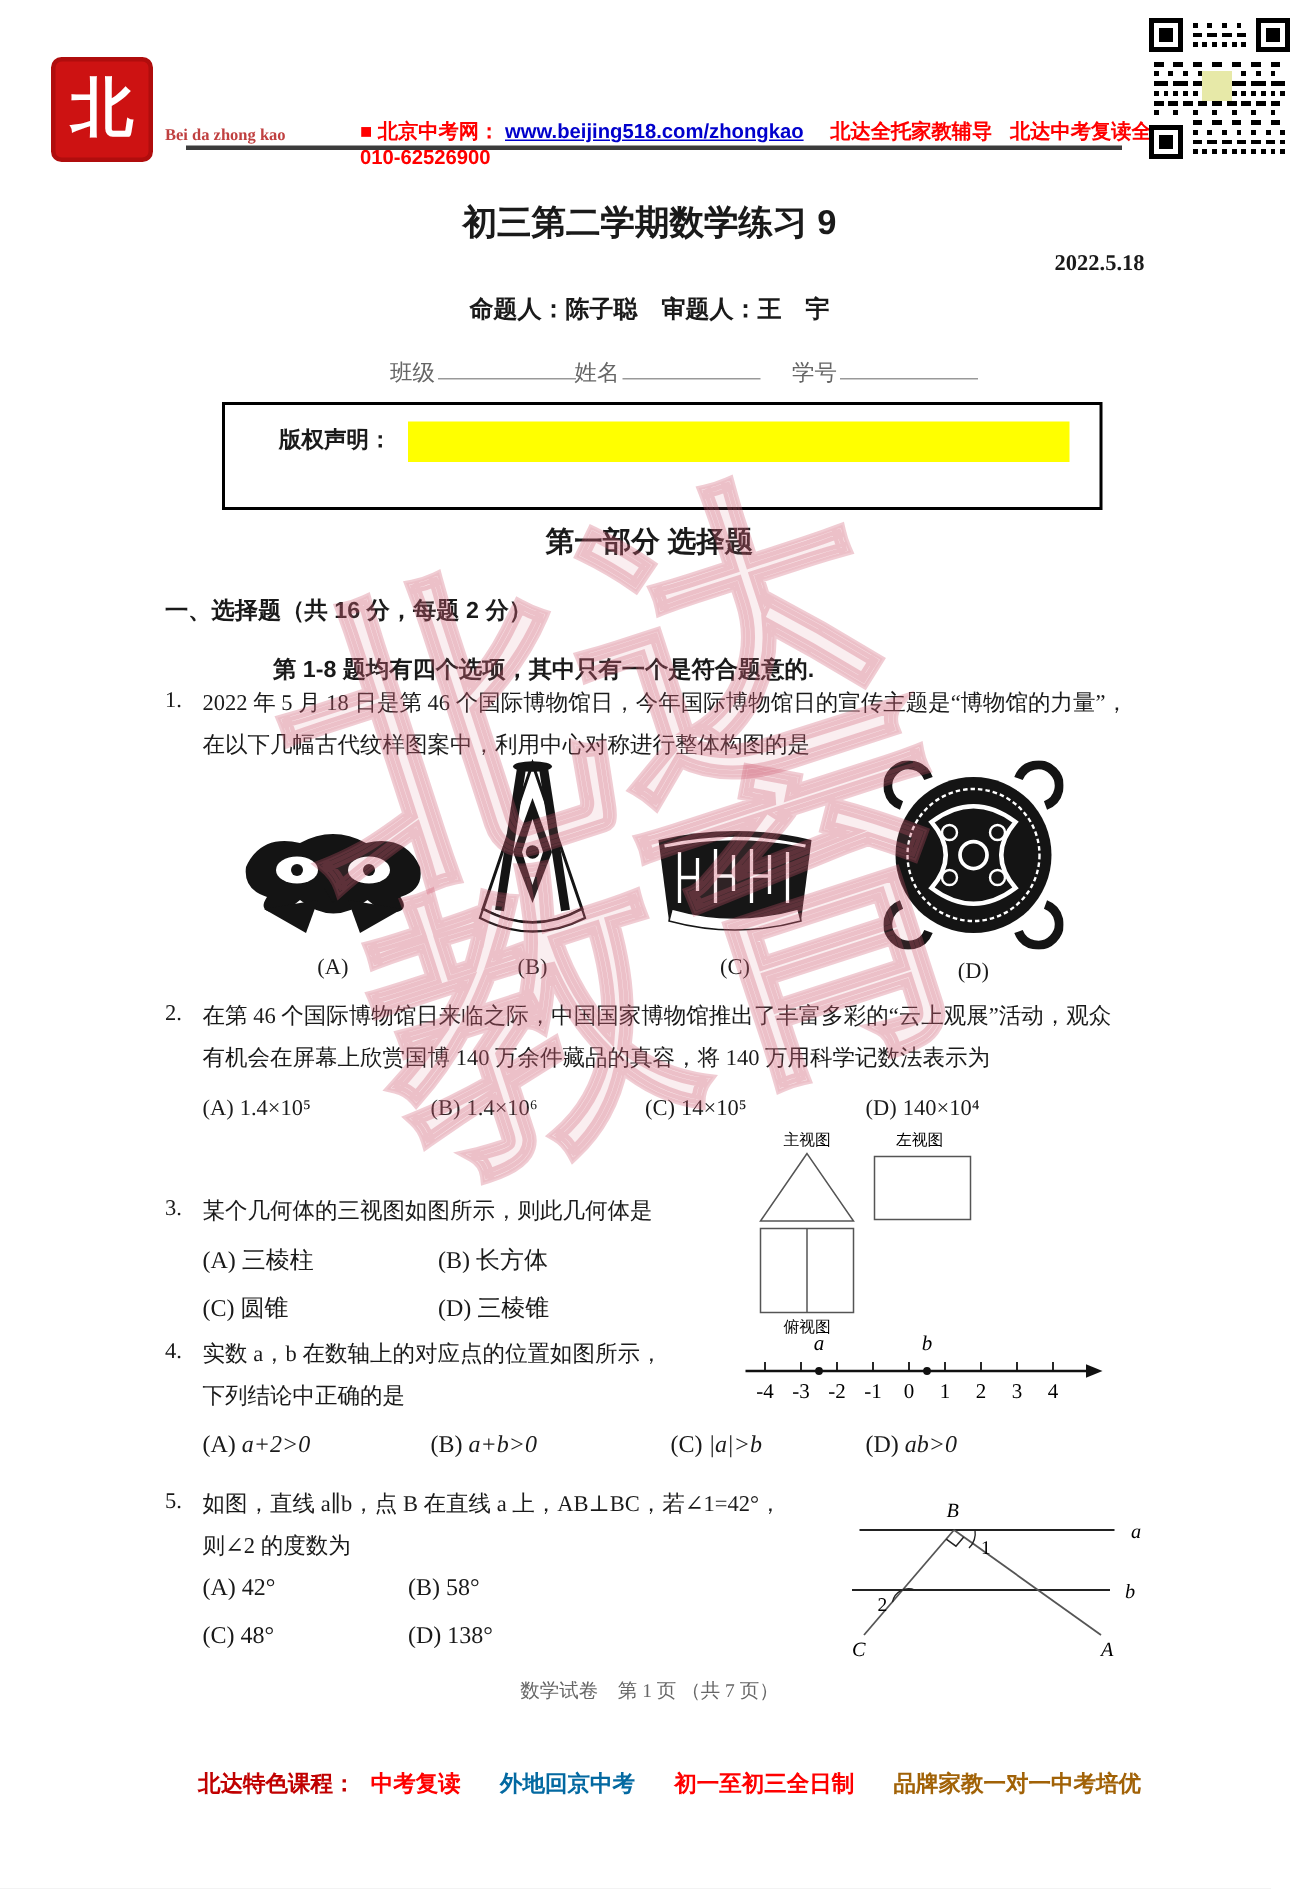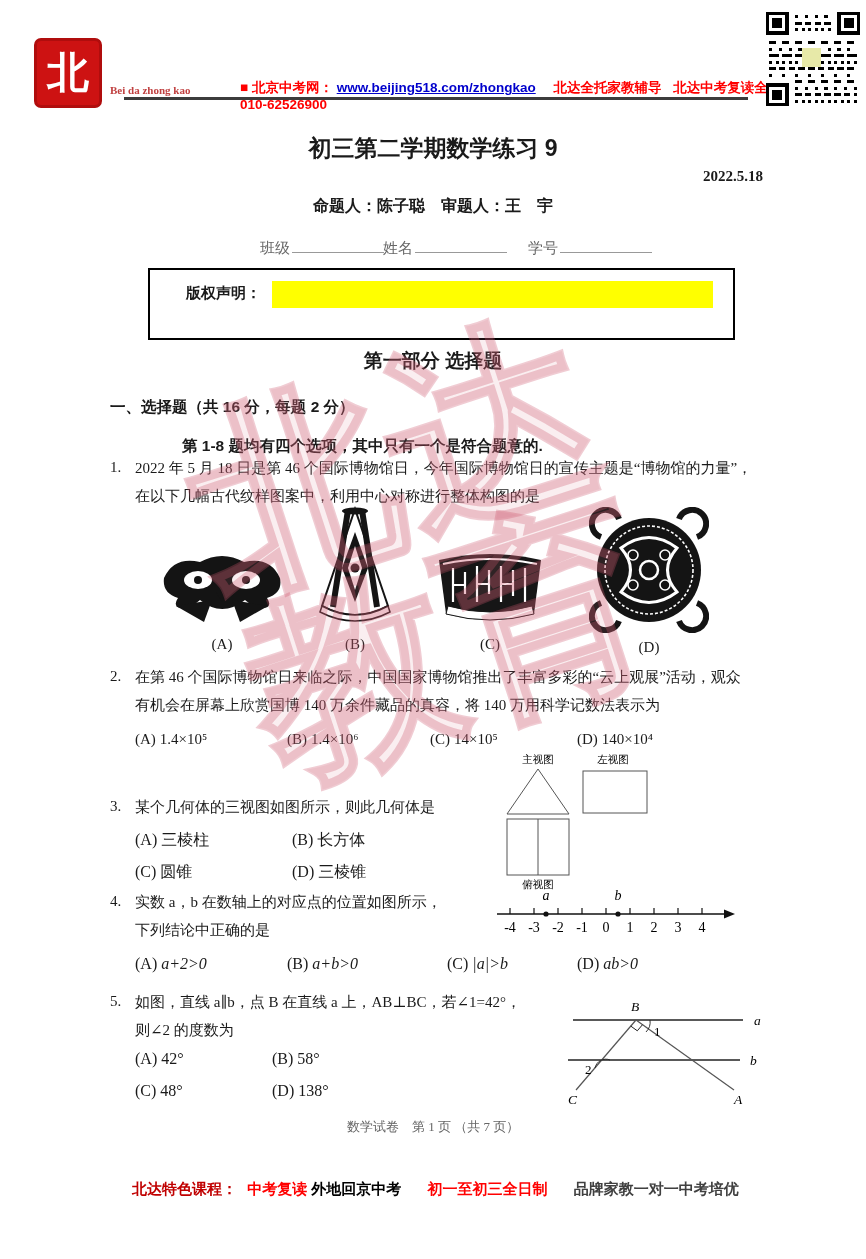--- a/index.html
+++ b/index.html
@@ -60,7 +60,7 @@
            font-family:"Liberation Sans","DejaVu Sans",sans-serif;}
   .courses .lbl{color:#c00000;}
   .courses .c0{color:#ff0000;margin-left:6px;}
-  .courses .c1{color:#000000;}
+  .courses .c1{color:#0369a1;margin-left:22px;}
   .courses .c2{color:#ff0000;margin-left:22px;}
   .courses .c3{color:#404040;margin-left:22px;text-align:right;}
 

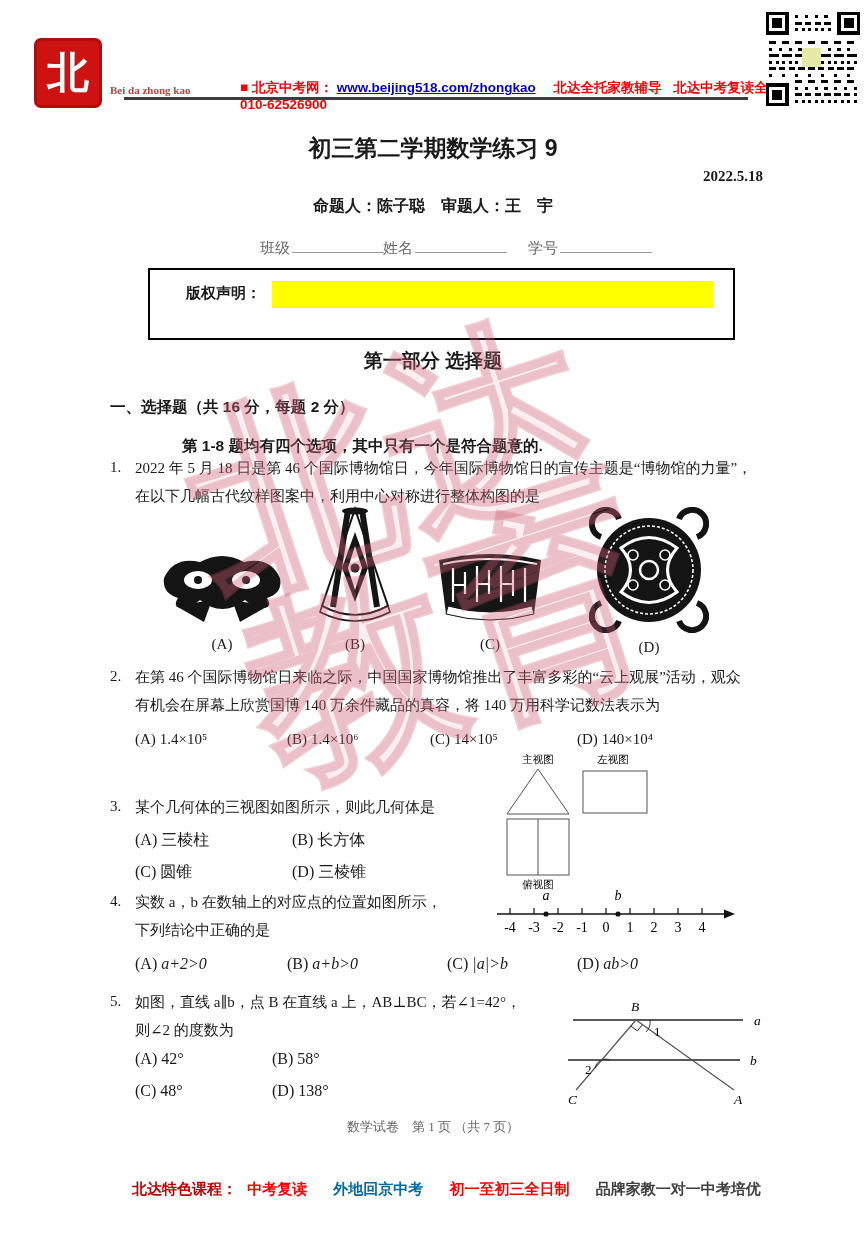--- a/index.html
+++ b/index.html
@@ -62,7 +62,7 @@
   .courses .c0{color:#ff0000;margin-left:6px;}
   .courses .c1{color:#0369a1;margin-left:22px;}
   .courses .c2{color:#ff0000;margin-left:22px;}
-  .courses .c3{color:#404040;margin-left:22px;text-align:right;}
+  .courses .c3{color:#a16207;margin-left:22px;text-align:right;}
 
   
   .watermark{position:absolute;left:215px;top:348px;width:470px;font-size:205px;font-weight:bold;line-height:0.95;

